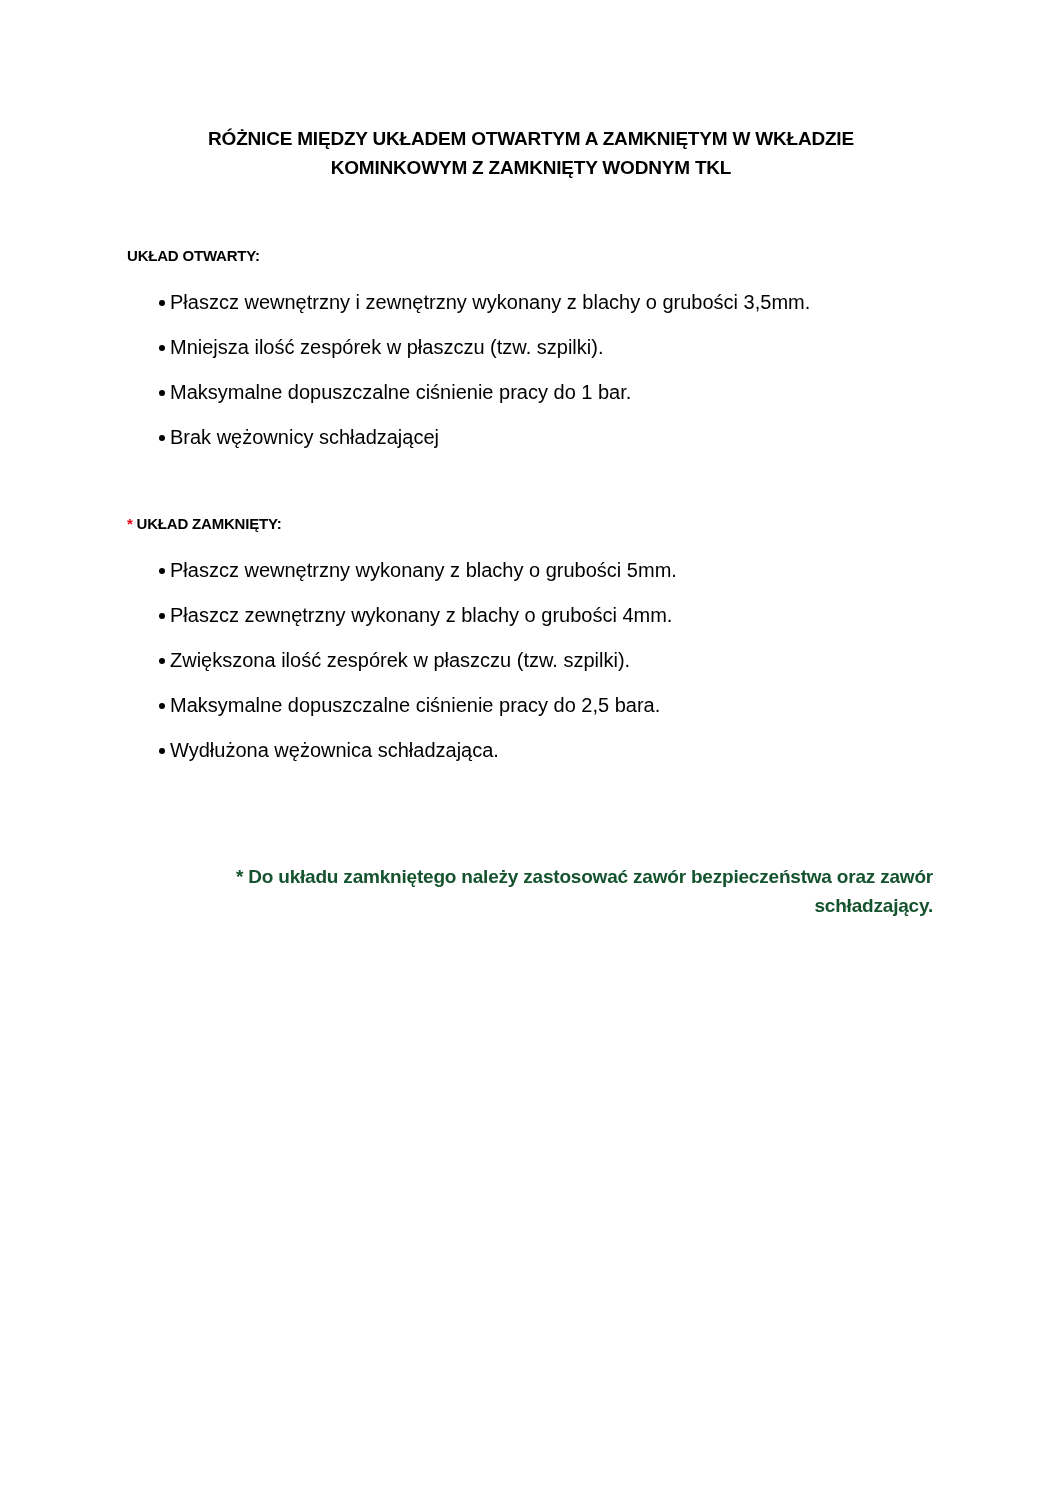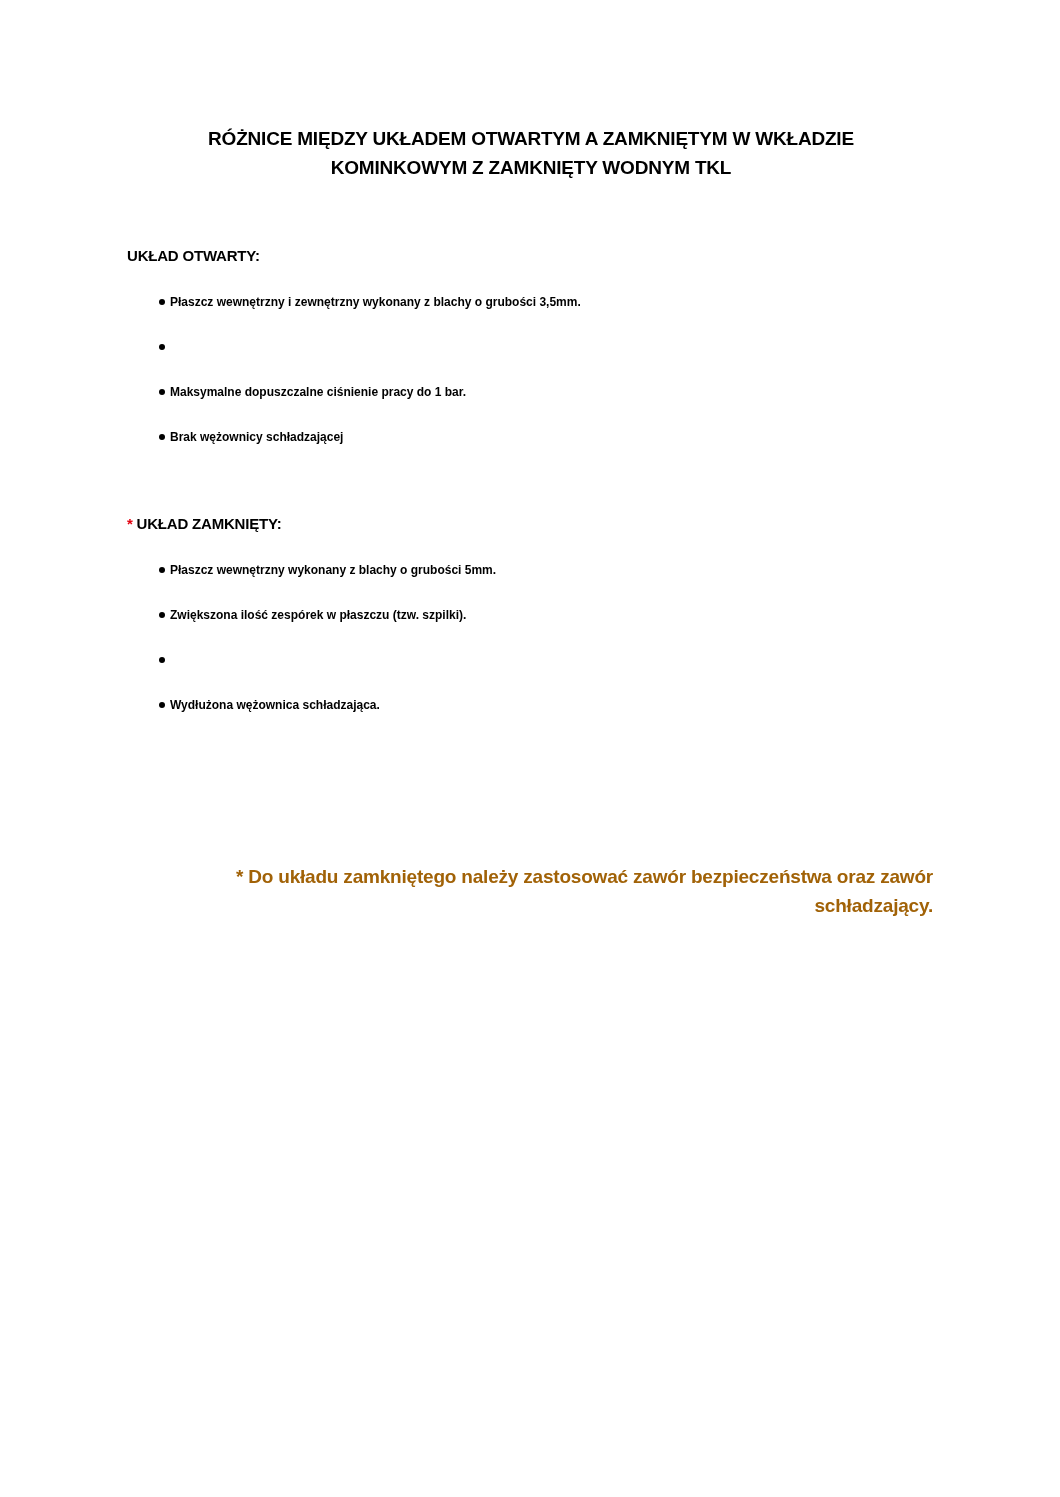--- a/index.html
+++ b/index.html
@@ -47,11 +47,10 @@
       list-style: none;
     }
     .bullet-item {
-      font-size: 12px;
+      font-size: 20px;
       line-height: 24px;
       height: 45px;
       white-space: nowrap;
-      font-weight: bold;
     }
     .bullet-dot {
       display: inline-block;

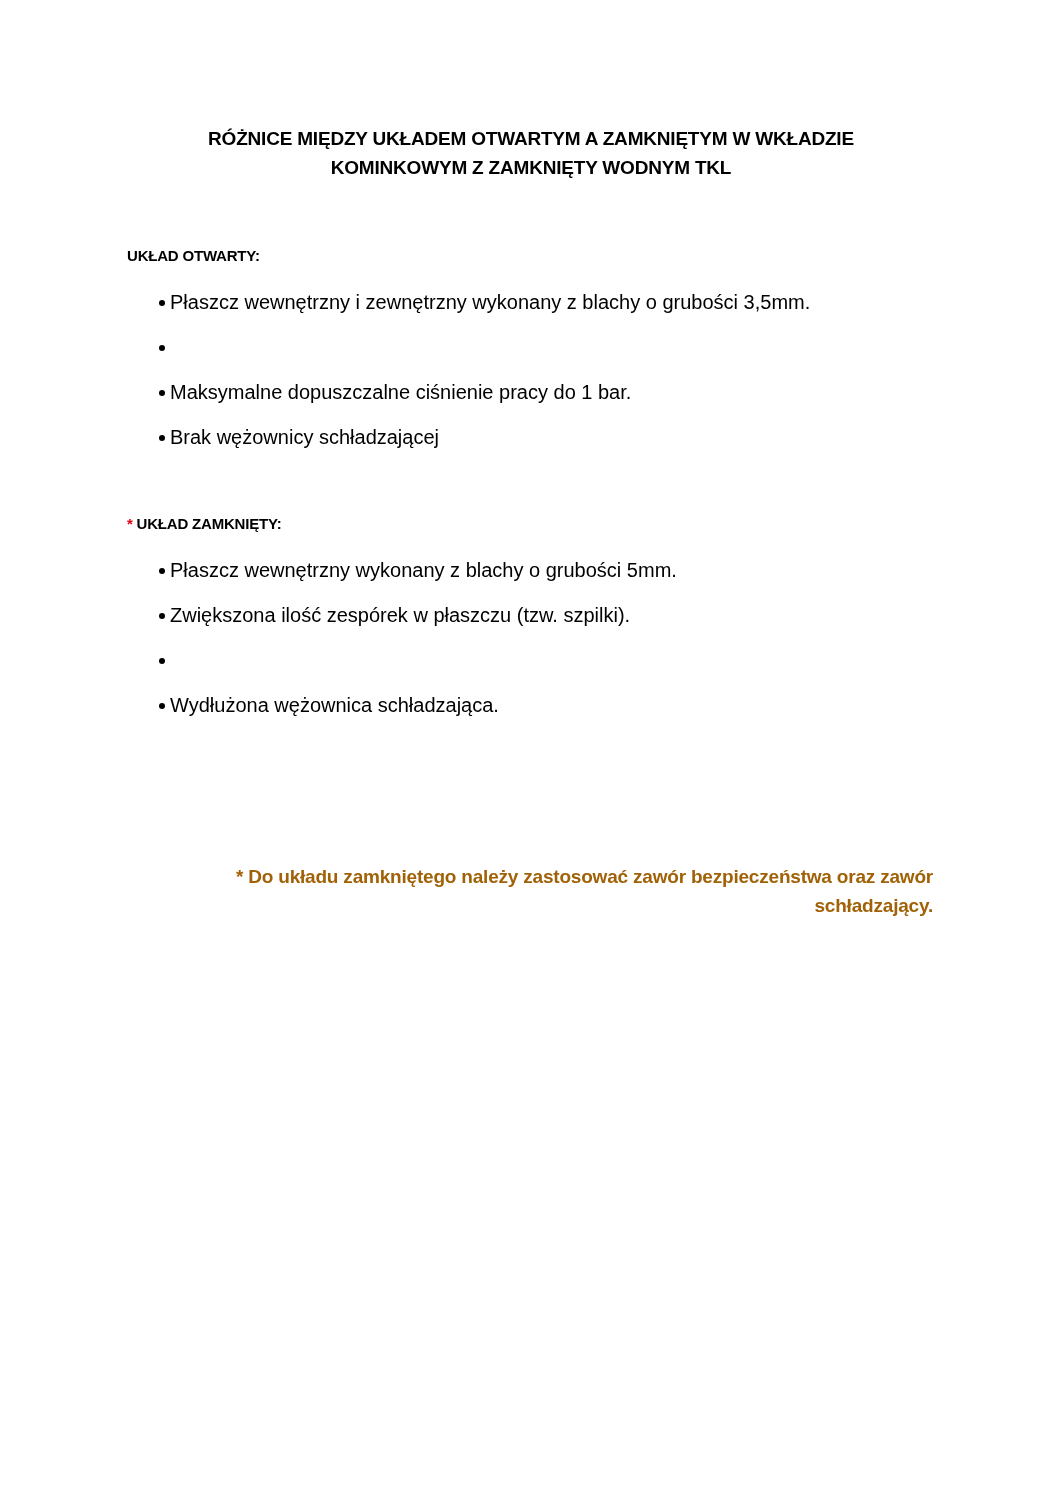--- a/index.html
+++ b/index.html
@@ -94,7 +94,7 @@
 
   <ul class="bullet-list list-open">
     <li class="bullet-item"><span class="bullet-dot"></span><span>Płaszcz wewnętrzny i zewnętrzny wykonany z blachy o grubości 3,5mm.</span></li>
-    <li class="bullet-item"><span class="bullet-dot"></span></li>
+    <li class="bullet-item"><span class="bullet-dot"></span><span>Mniejsza ilość zespórek w płaszczu (tzw. szpilki).</span></li>
     <li class="bullet-item"><span class="bullet-dot"></span><span>Maksymalne dopuszczalne ciśnienie pracy do 1 bar.</span></li>
     <li class="bullet-item"><span class="bullet-dot"></span><span>Brak wężownicy schładzającej</span></li>
   </ul>

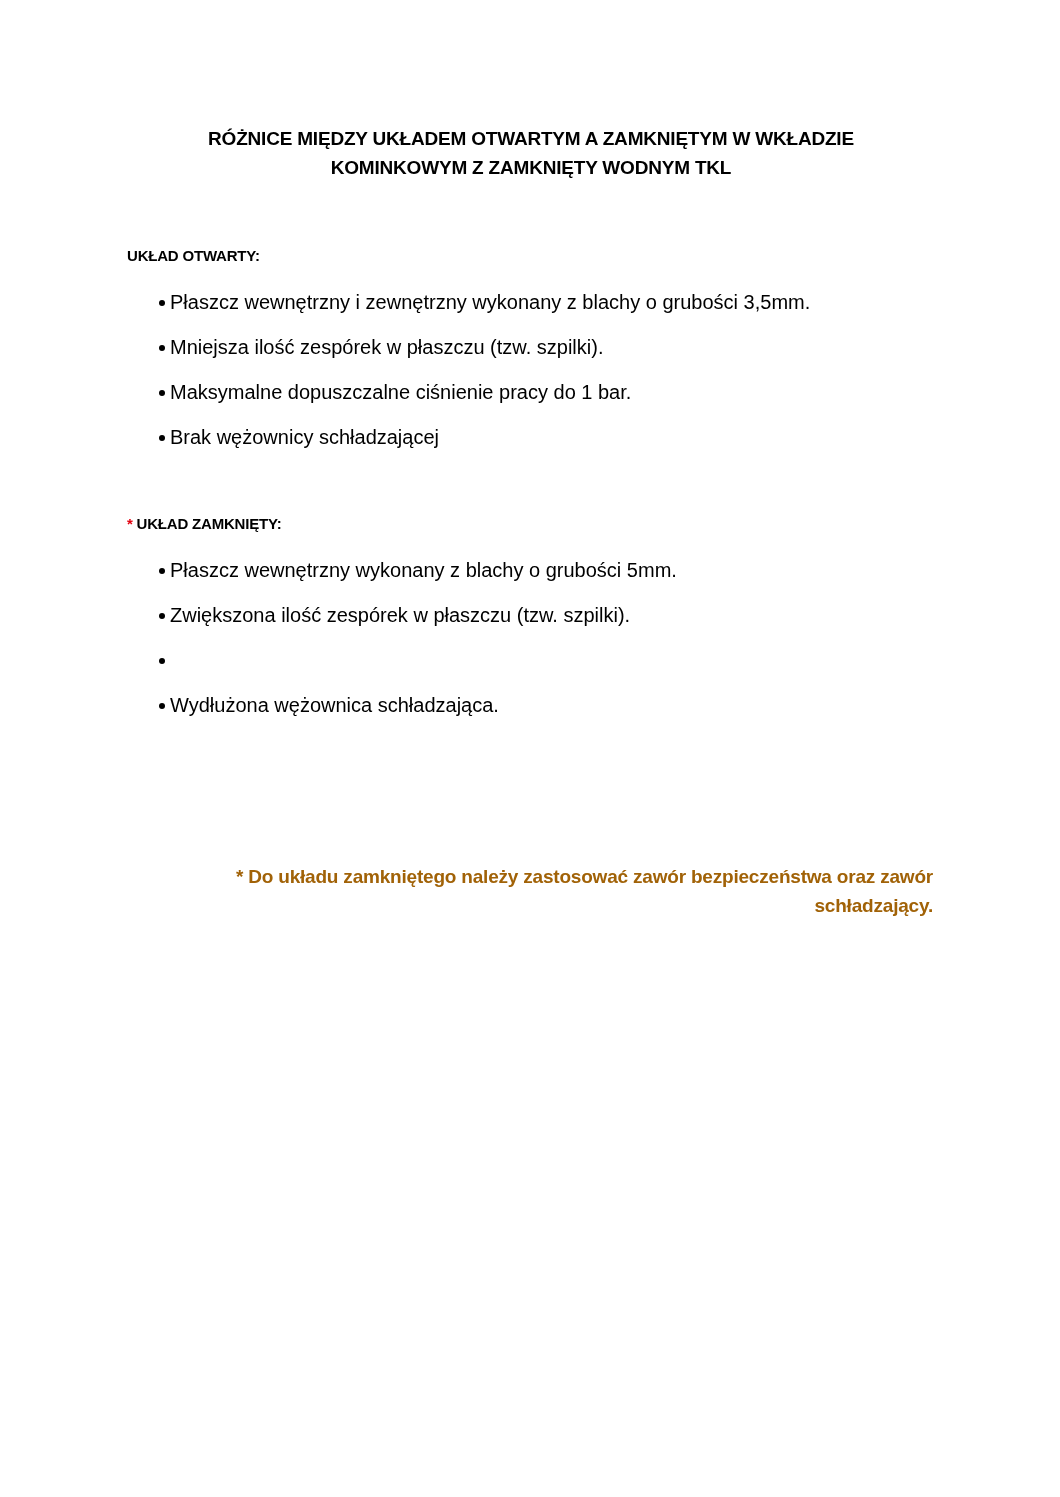--- a/index.html
+++ b/index.html
@@ -106,6 +106,7 @@
 
   <ul class="bullet-list list-closed">
     <li class="bullet-item"><span class="bullet-dot"></span><span>Płaszcz wewnętrzny wykonany z blachy o grubości 5mm.</span></li>
+    <li class="bullet-item"><span class="bullet-dot"></span><span>Płaszcz zewnętrzny wykonany z blachy o grubości 4mm.</span></li>
     <li class="bullet-item"><span class="bullet-dot"></span><span>Zwiększona ilość zespórek w płaszczu (tzw. szpilki).</span></li>
     <li class="bullet-item"><span class="bullet-dot"></span></li>
     <li class="bullet-item"><span class="bullet-dot"></span><span>Wydłużona wężownica schładzająca.</span></li>

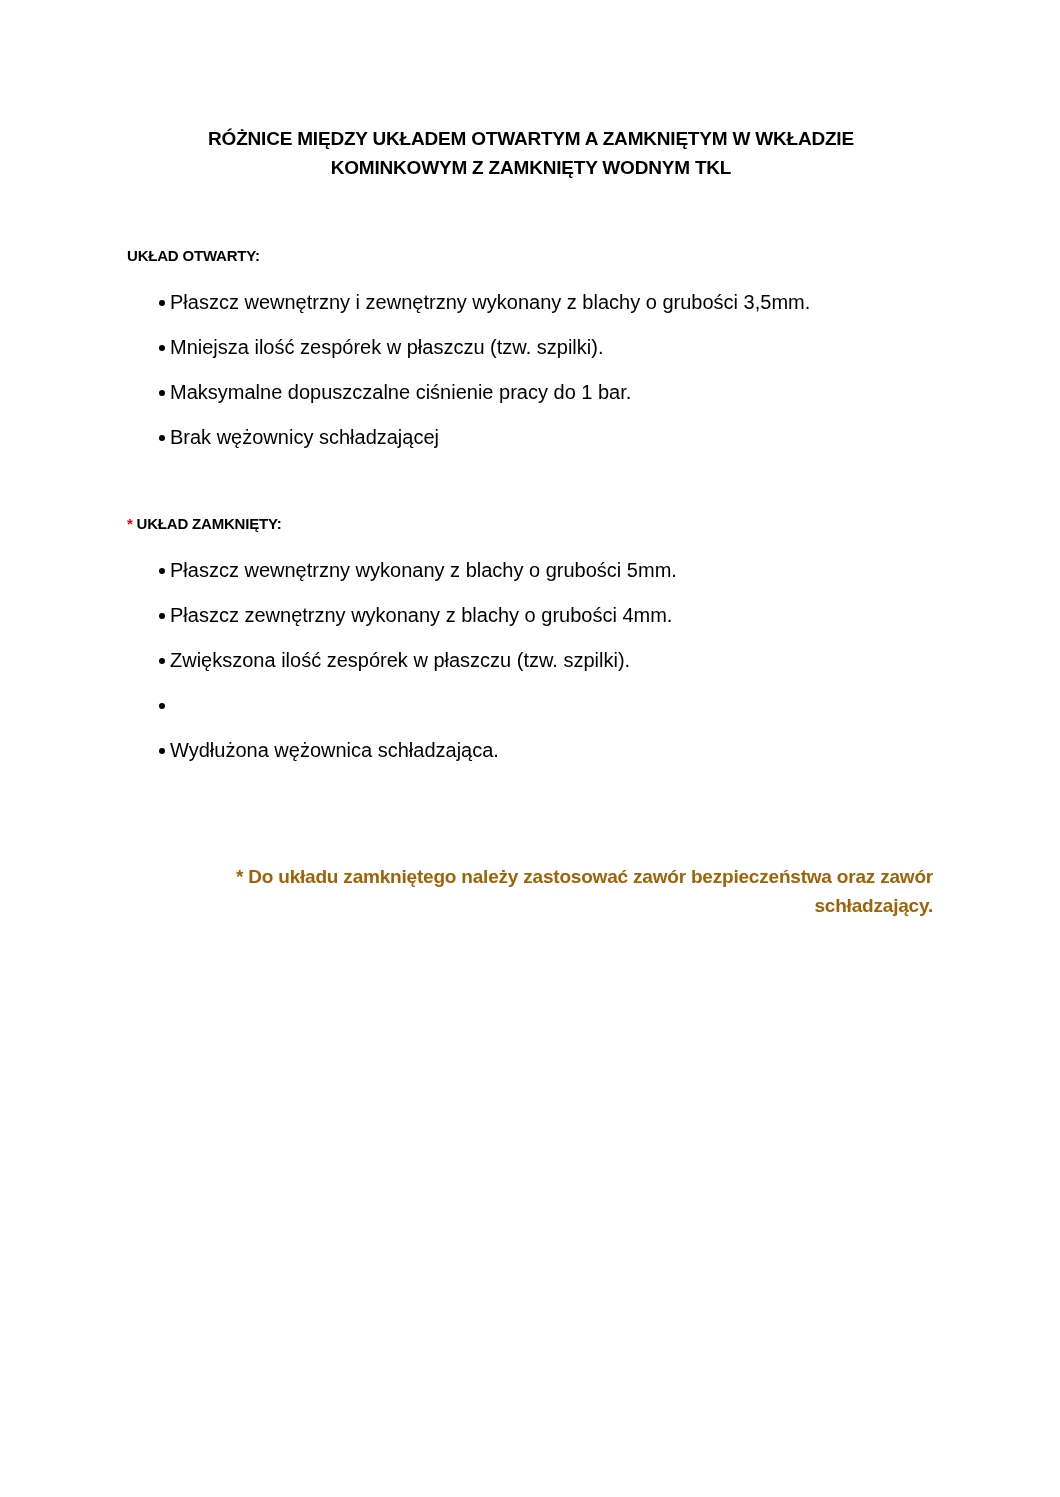--- a/index.html
+++ b/index.html
@@ -108,7 +108,7 @@
     <li class="bullet-item"><span class="bullet-dot"></span><span>Płaszcz wewnętrzny wykonany z blachy o grubości 5mm.</span></li>
     <li class="bullet-item"><span class="bullet-dot"></span><span>Płaszcz zewnętrzny wykonany z blachy o grubości 4mm.</span></li>
     <li class="bullet-item"><span class="bullet-dot"></span><span>Zwiększona ilość zespórek w płaszczu (tzw. szpilki).</span></li>
-    <li class="bullet-item"><span class="bullet-dot"></span></li>
+    <li class="bullet-item"><span class="bullet-dot"></span><span>Maksymalne dopuszczalne ciśnienie pracy do 2,5 bara.</span></li>
     <li class="bullet-item"><span class="bullet-dot"></span><span>Wydłużona wężownica schładzająca.</span></li>
   </ul>
 

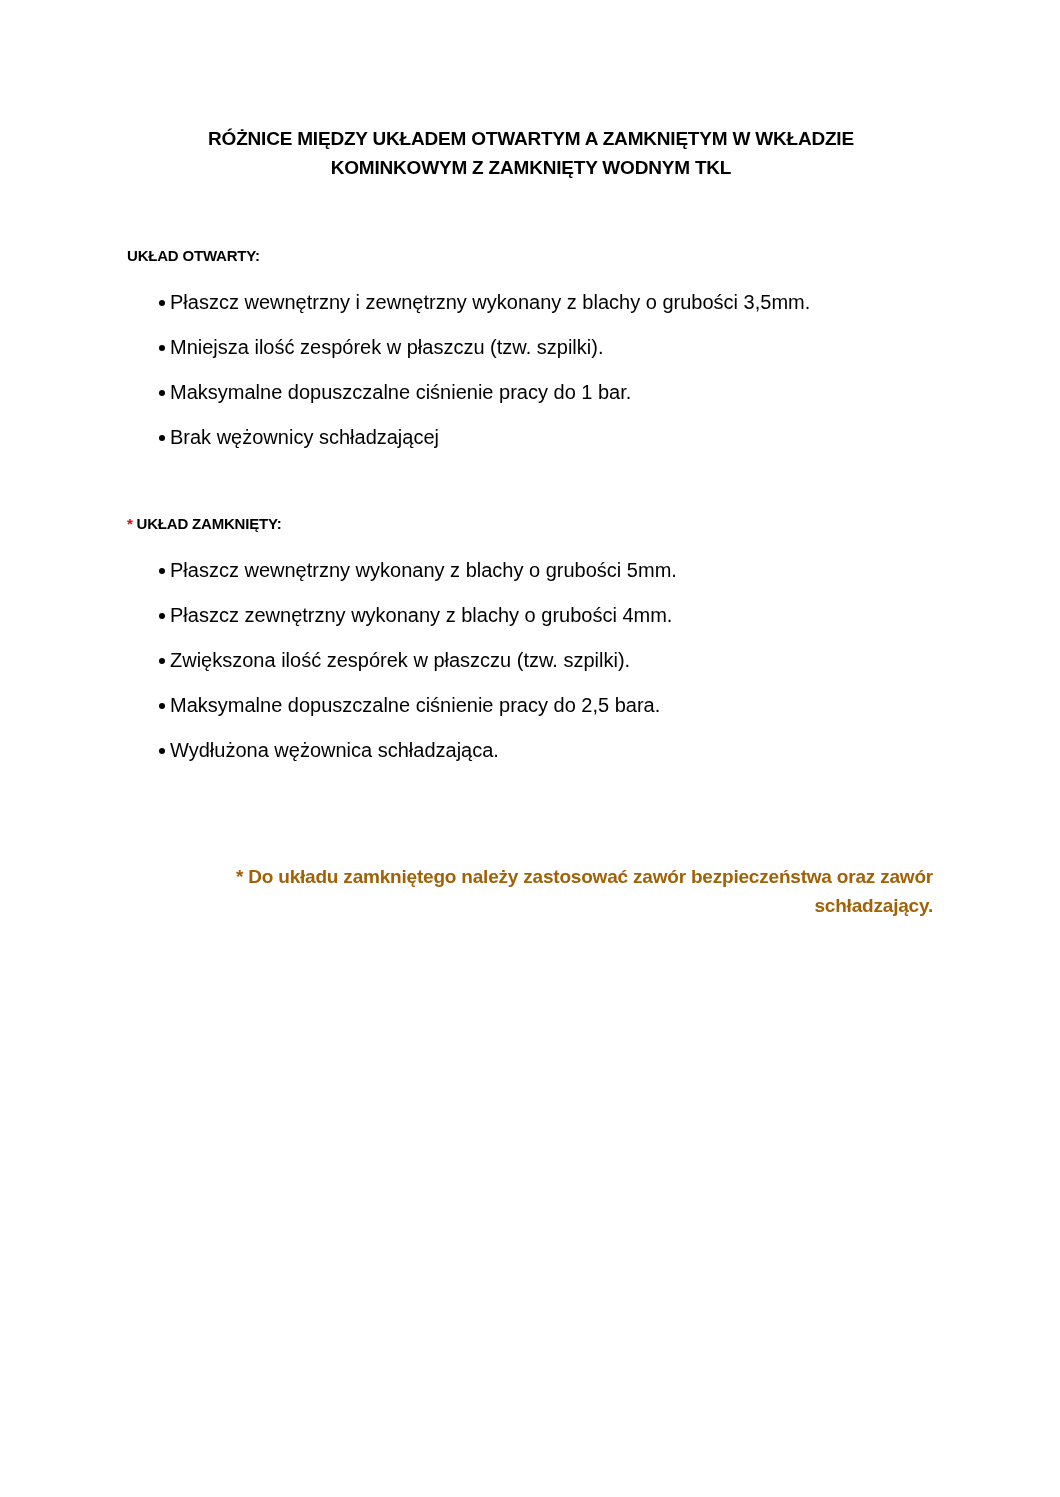--- a/index.html
+++ b/index.html
@@ -71,7 +71,7 @@
       left: 120px;
       width: 813px;
       text-align: right;
-      color: #a16207;
+      color: #14532d;
       font-weight: bold;
       font-size: 19px;
       line-height: 29px;

